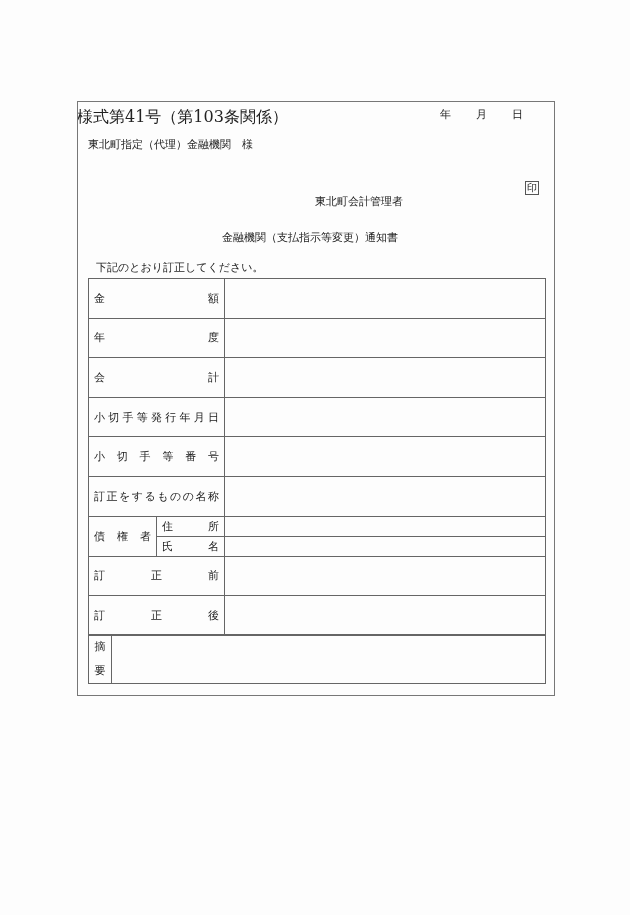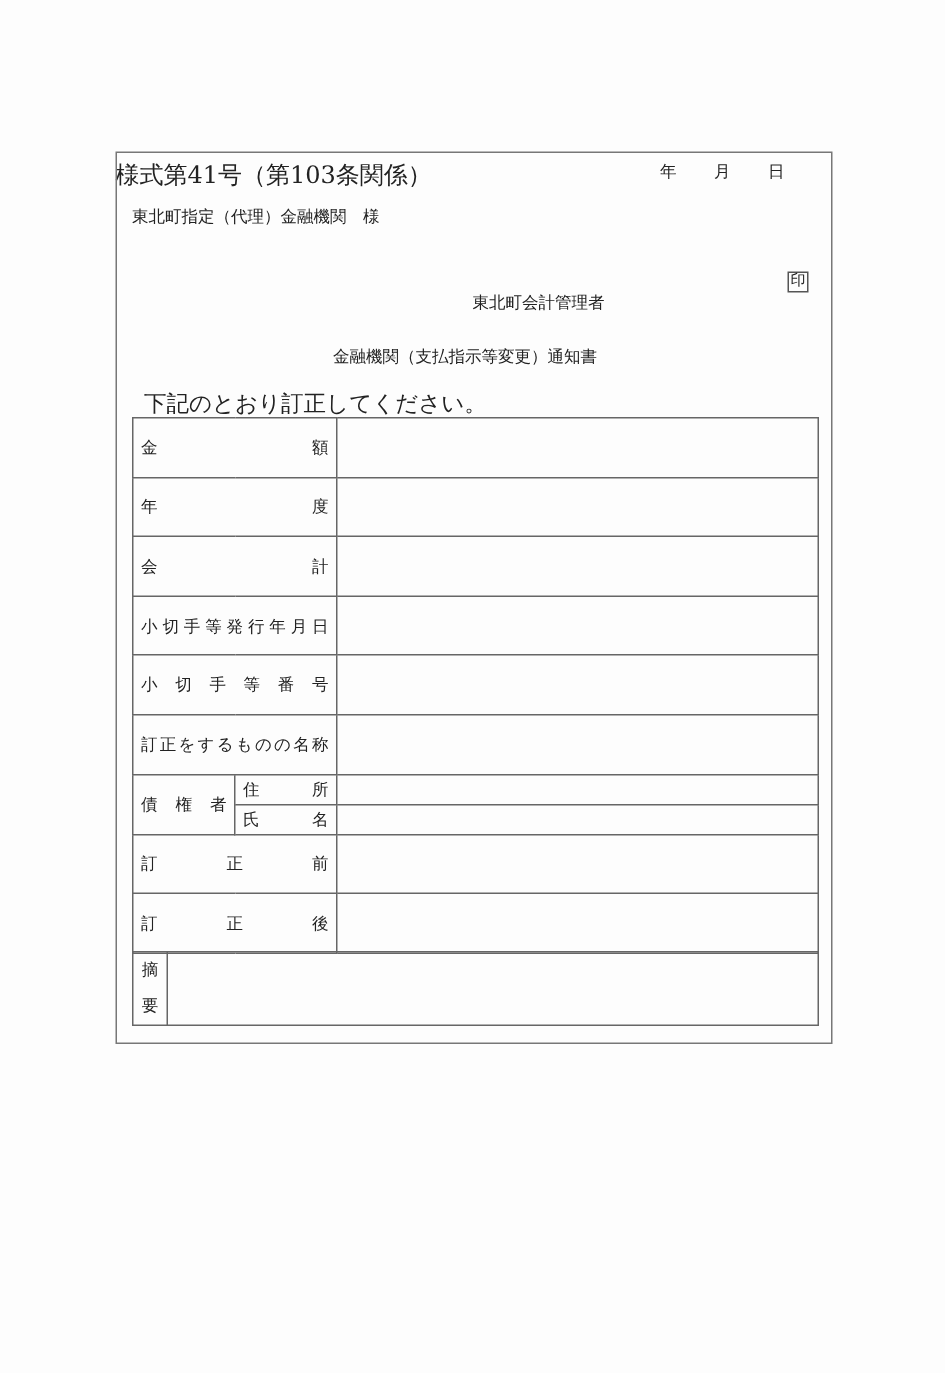--- a/index.html
+++ b/index.html
@@ -24,7 +24,7 @@
     line-height: 12px; text-align: center;
   }
   .doc-title { left: 222px; top: 230px; font-size: 11px; }
-  .instruction { left: 96px; top: 260px; font-size: 15px; }
+  .instruction { left: 96px; top: 260px; font-size: 11px; }
 
   table.form-table {
     position: absolute; left: 88px; top: 278px; width: 457px;

